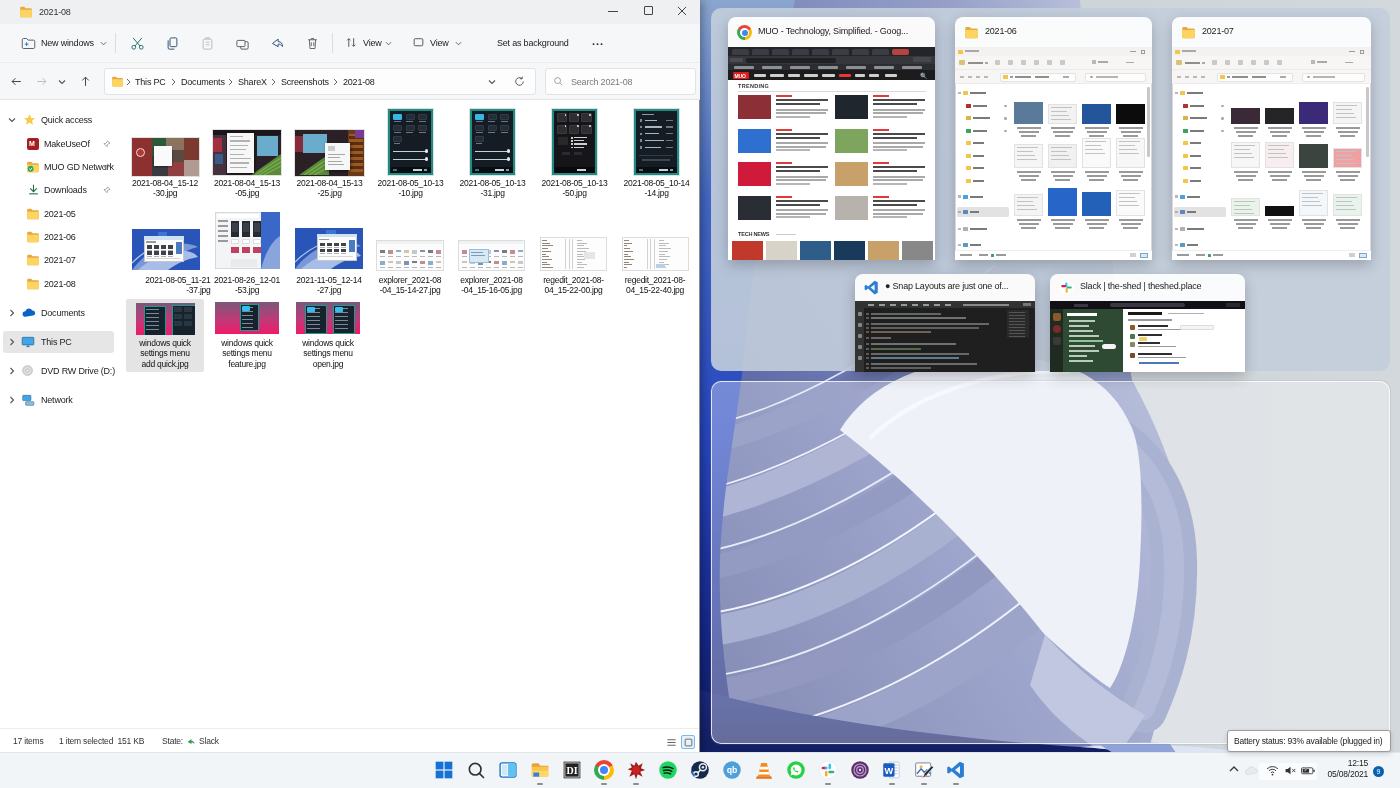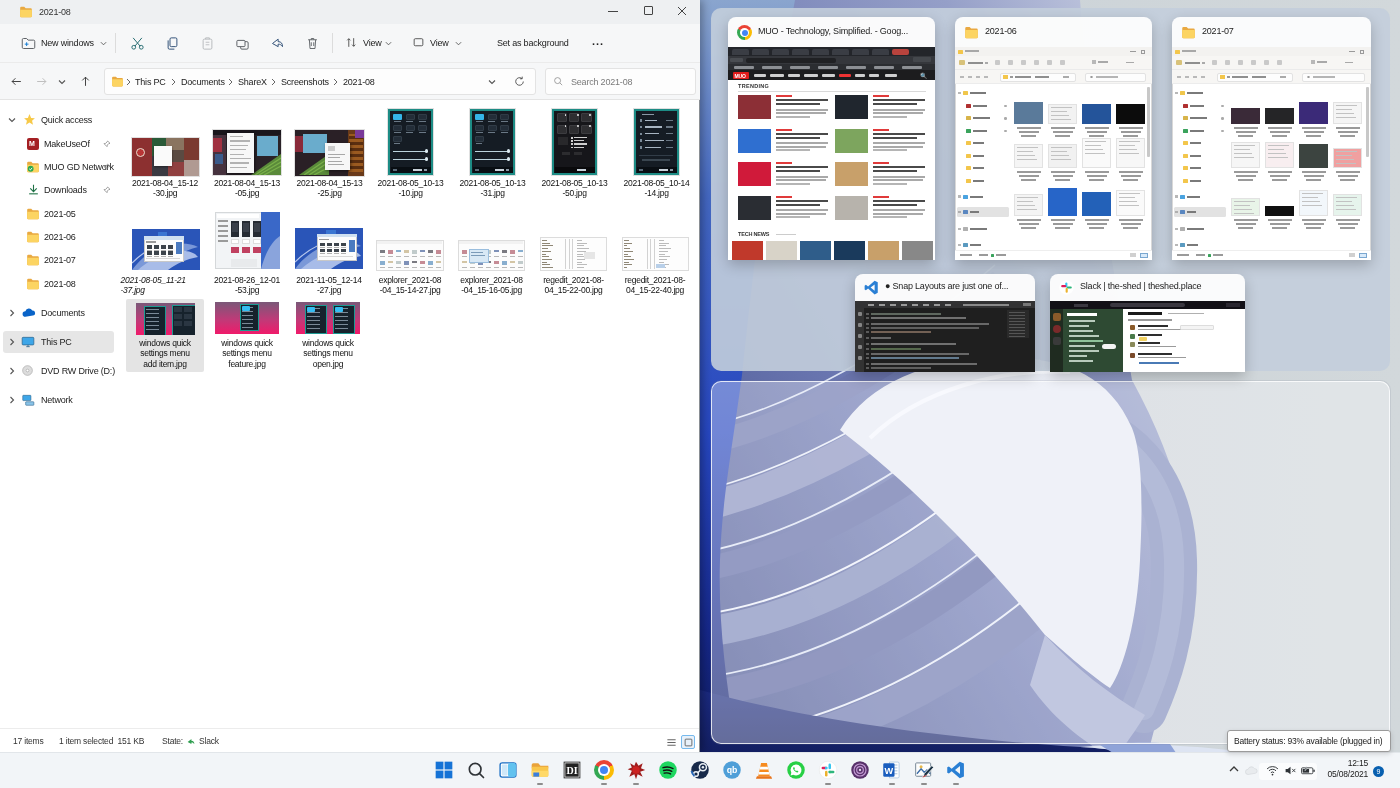--- a/index.html
+++ b/index.html
@@ -1039,7 +1039,7 @@
         <div class="abs" style="left:44px;top:13px;width:6px;height:12px;background:#4a7ac0;"></div>
         <div class="abs" style="left:14px;top:29px;width:34px;height:1.2px;background:#d8d8d8;"></div>
       </div>
-      <div class="abs" style="left:120.5px;top:274.5px;width:90px;text-align:left;font-size:8.5px;line-height:10.5px;color:#111;letter-spacing:-0.25px;font-style:italic;">
+      <div class="abs" style="left:120.5px;top:274.5px;width:90px;text-align:right;font-size:8.5px;line-height:10.5px;color:#111;letter-spacing:-0.25px;">
         <div>2021-08-05_11-21</div>
         <div>-37.jpg</div>
       </div>

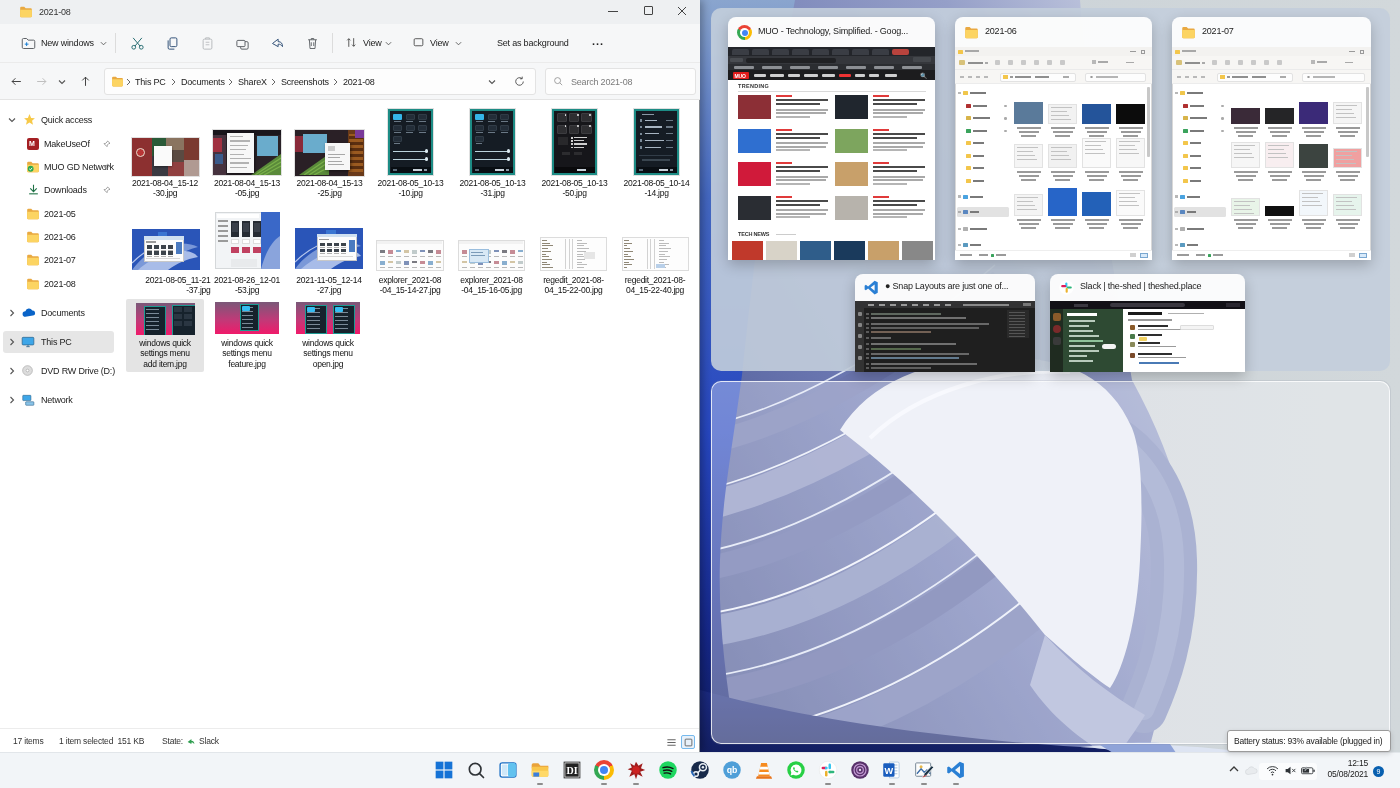--- a/index.html
+++ b/index.html
@@ -1277,7 +1277,7 @@
       <div class="abs" style="left:120.0px;top:337.5px;width:90px;text-align:center;font-size:8.5px;line-height:10.5px;color:#111;letter-spacing:-0.25px;">
         <div>windows quick</div>
         <div>settings menu</div>
-        <div>add item.jpg</div>
+        <div>add quick.jpg</div>
       </div>
       <div class="abs" style="left:215px;top:302px;width:64px;height:32px;overflow:hidden;">
         <div class="abs" style="left:0;top:0;width:100%;height:100%;background:linear-gradient(180deg,#7a5878 0%,#c03a78 55%,#f01a6a 100%);"></div>

